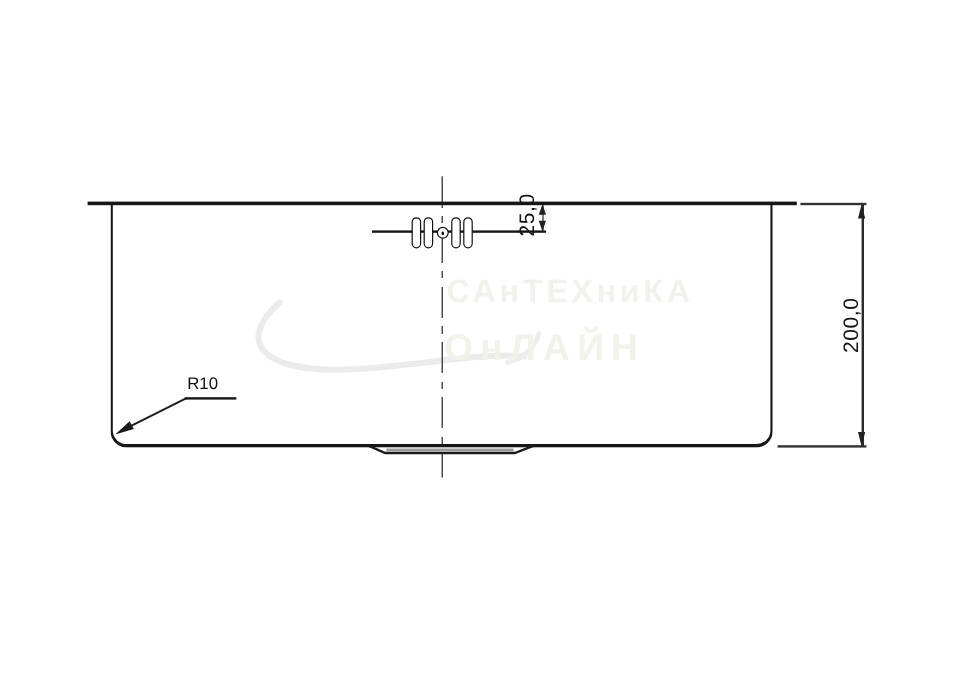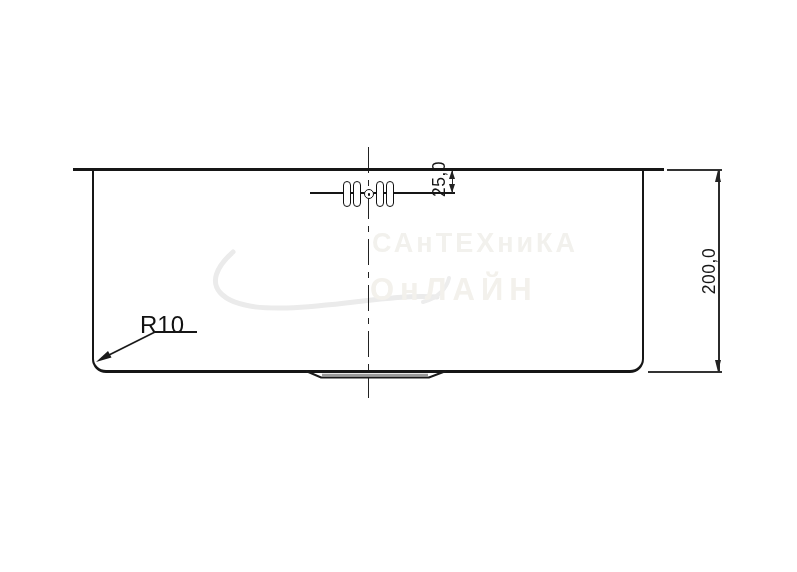--- a/index.html
+++ b/index.html
@@ -77,7 +77,7 @@
   #dim25-label  { left:418px; top:170px; width:40px; height:18px; }
 
   
-  #r10-label { left:140px; top:311px; font-size:24px; color:#111; z-index:5; }
+  #r10-label { left:156px; top:311px; font-size:14px; color:#111; z-index:5; }
   #r10-underline { left:154px; top:331px; width:43px; height:2px; background:#161616; z-index:5; }
 
   svg { position:absolute; overflow:visible; }

